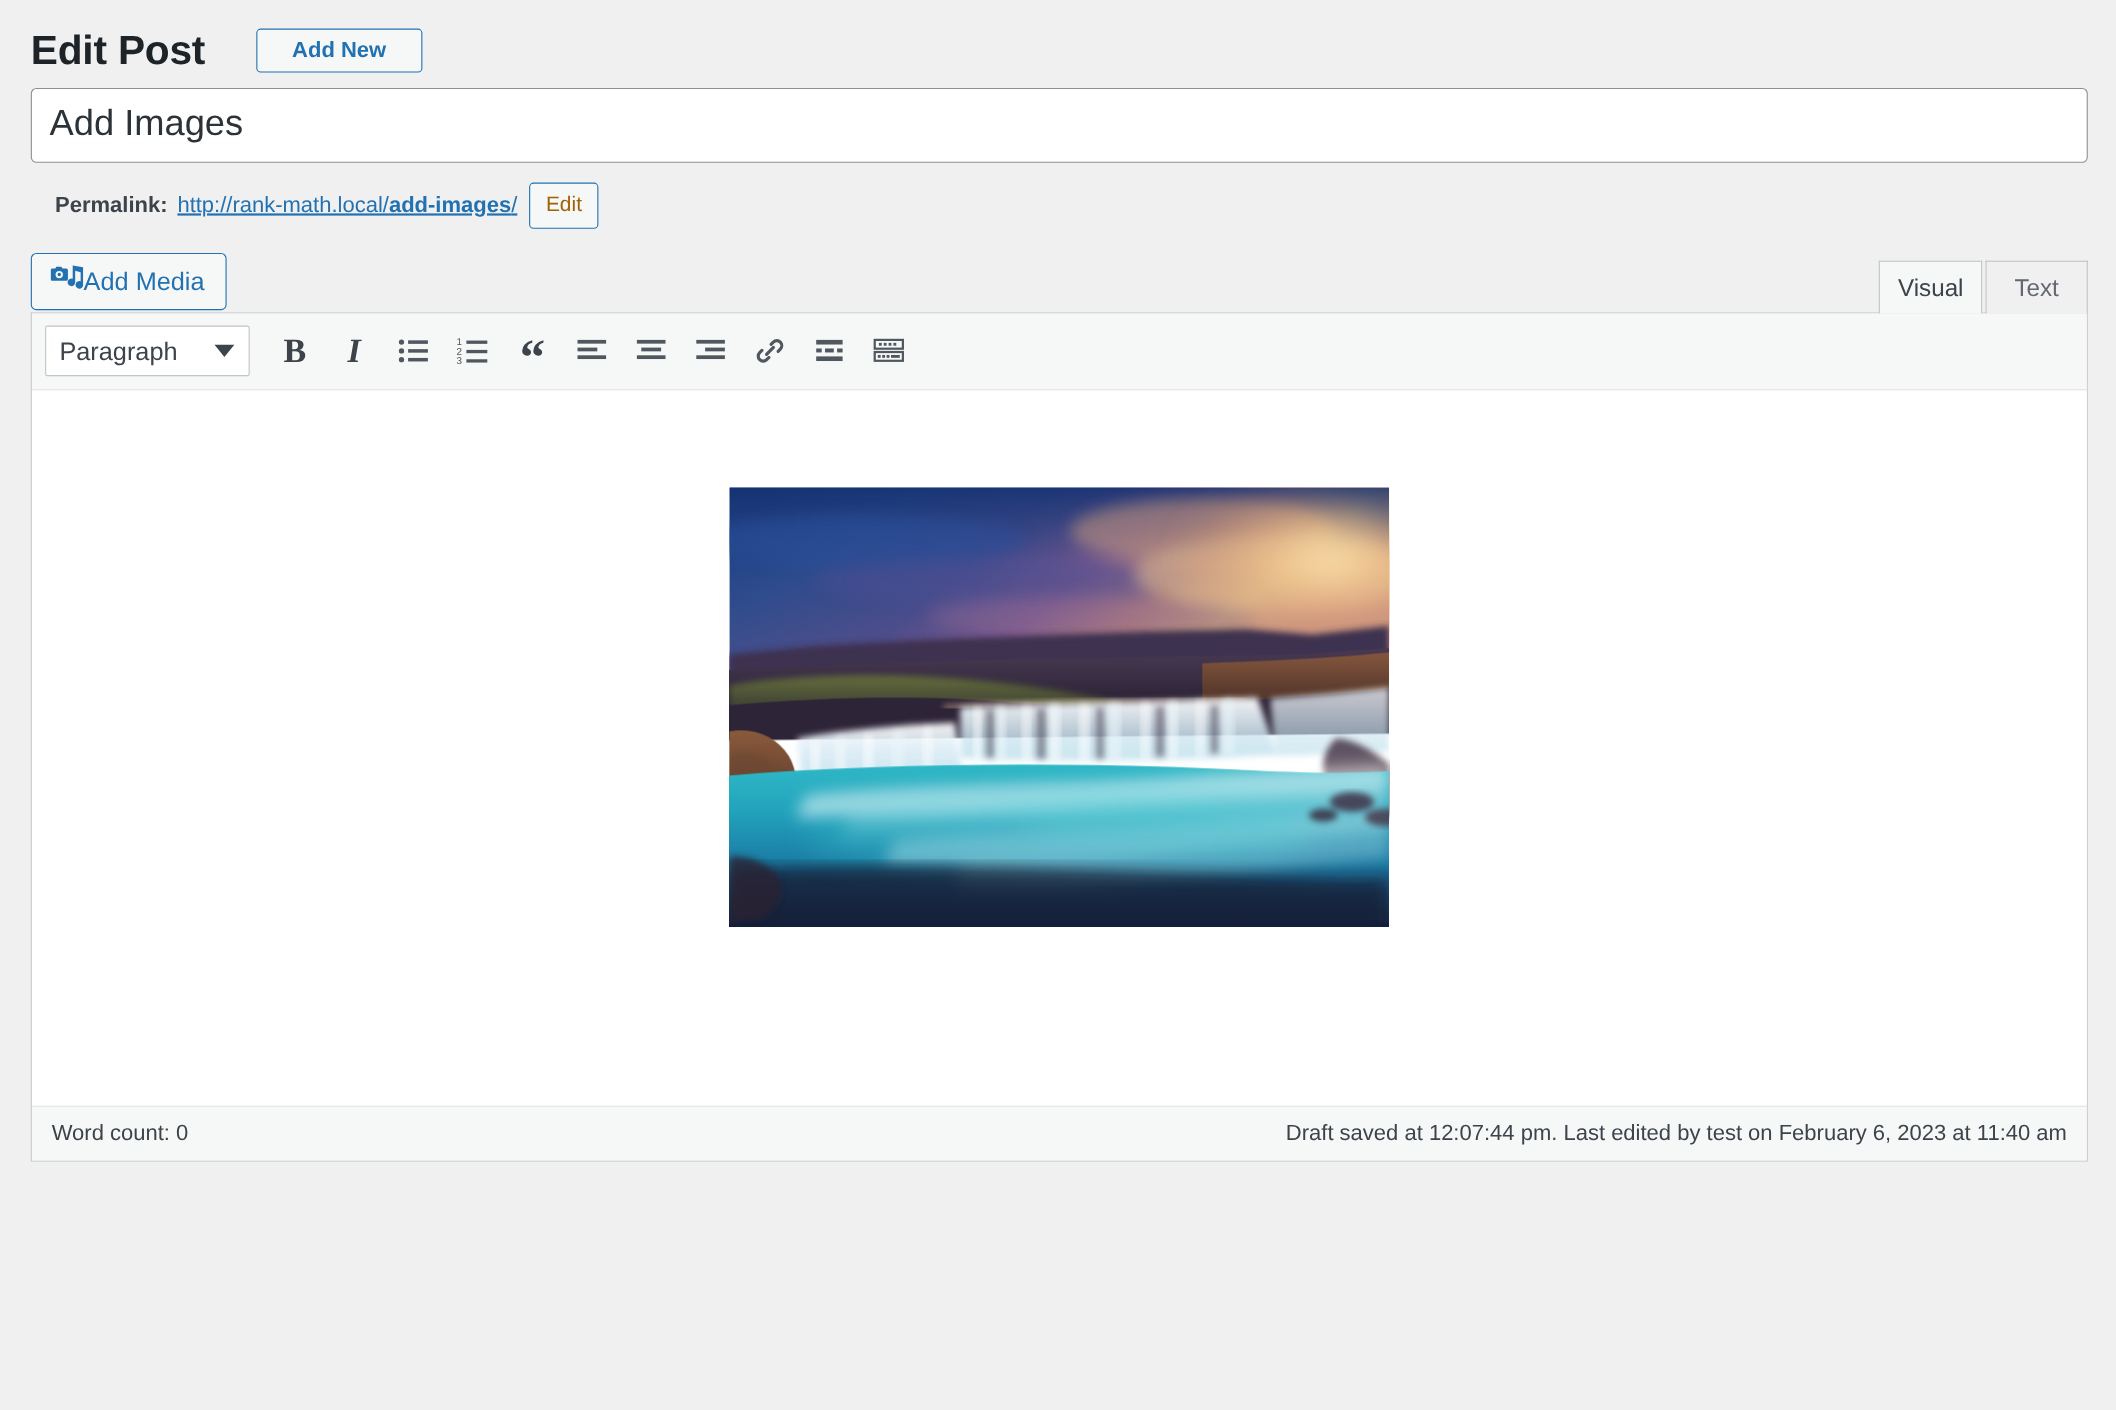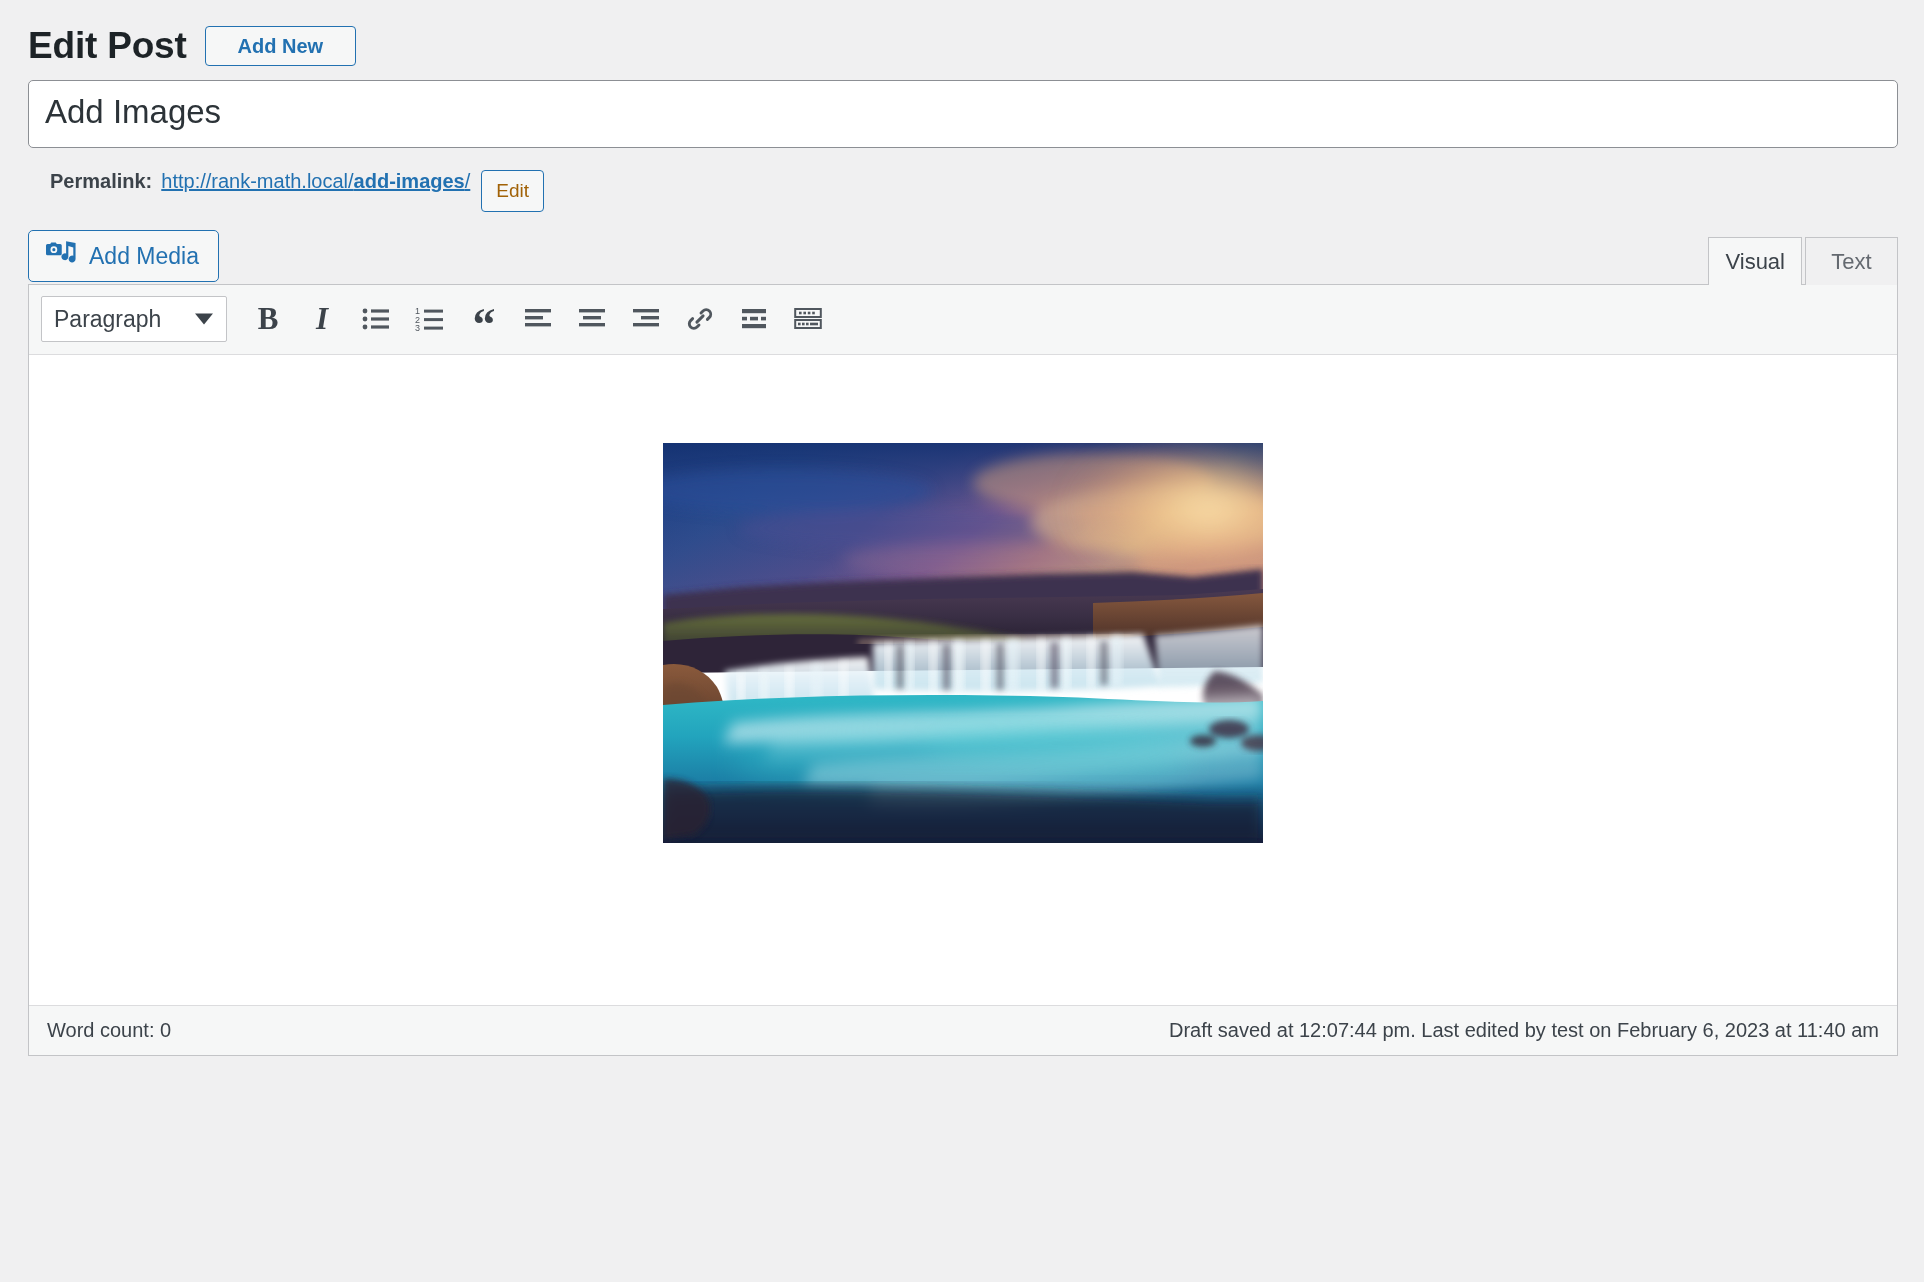--- a/index.html
+++ b/index.html
@@ -48,6 +48,7 @@
     cursor: pointer;
     font-family: "Liberation Sans", sans-serif;
     white-space: nowrap;
+    margin-left: 28px;
   }
 
   

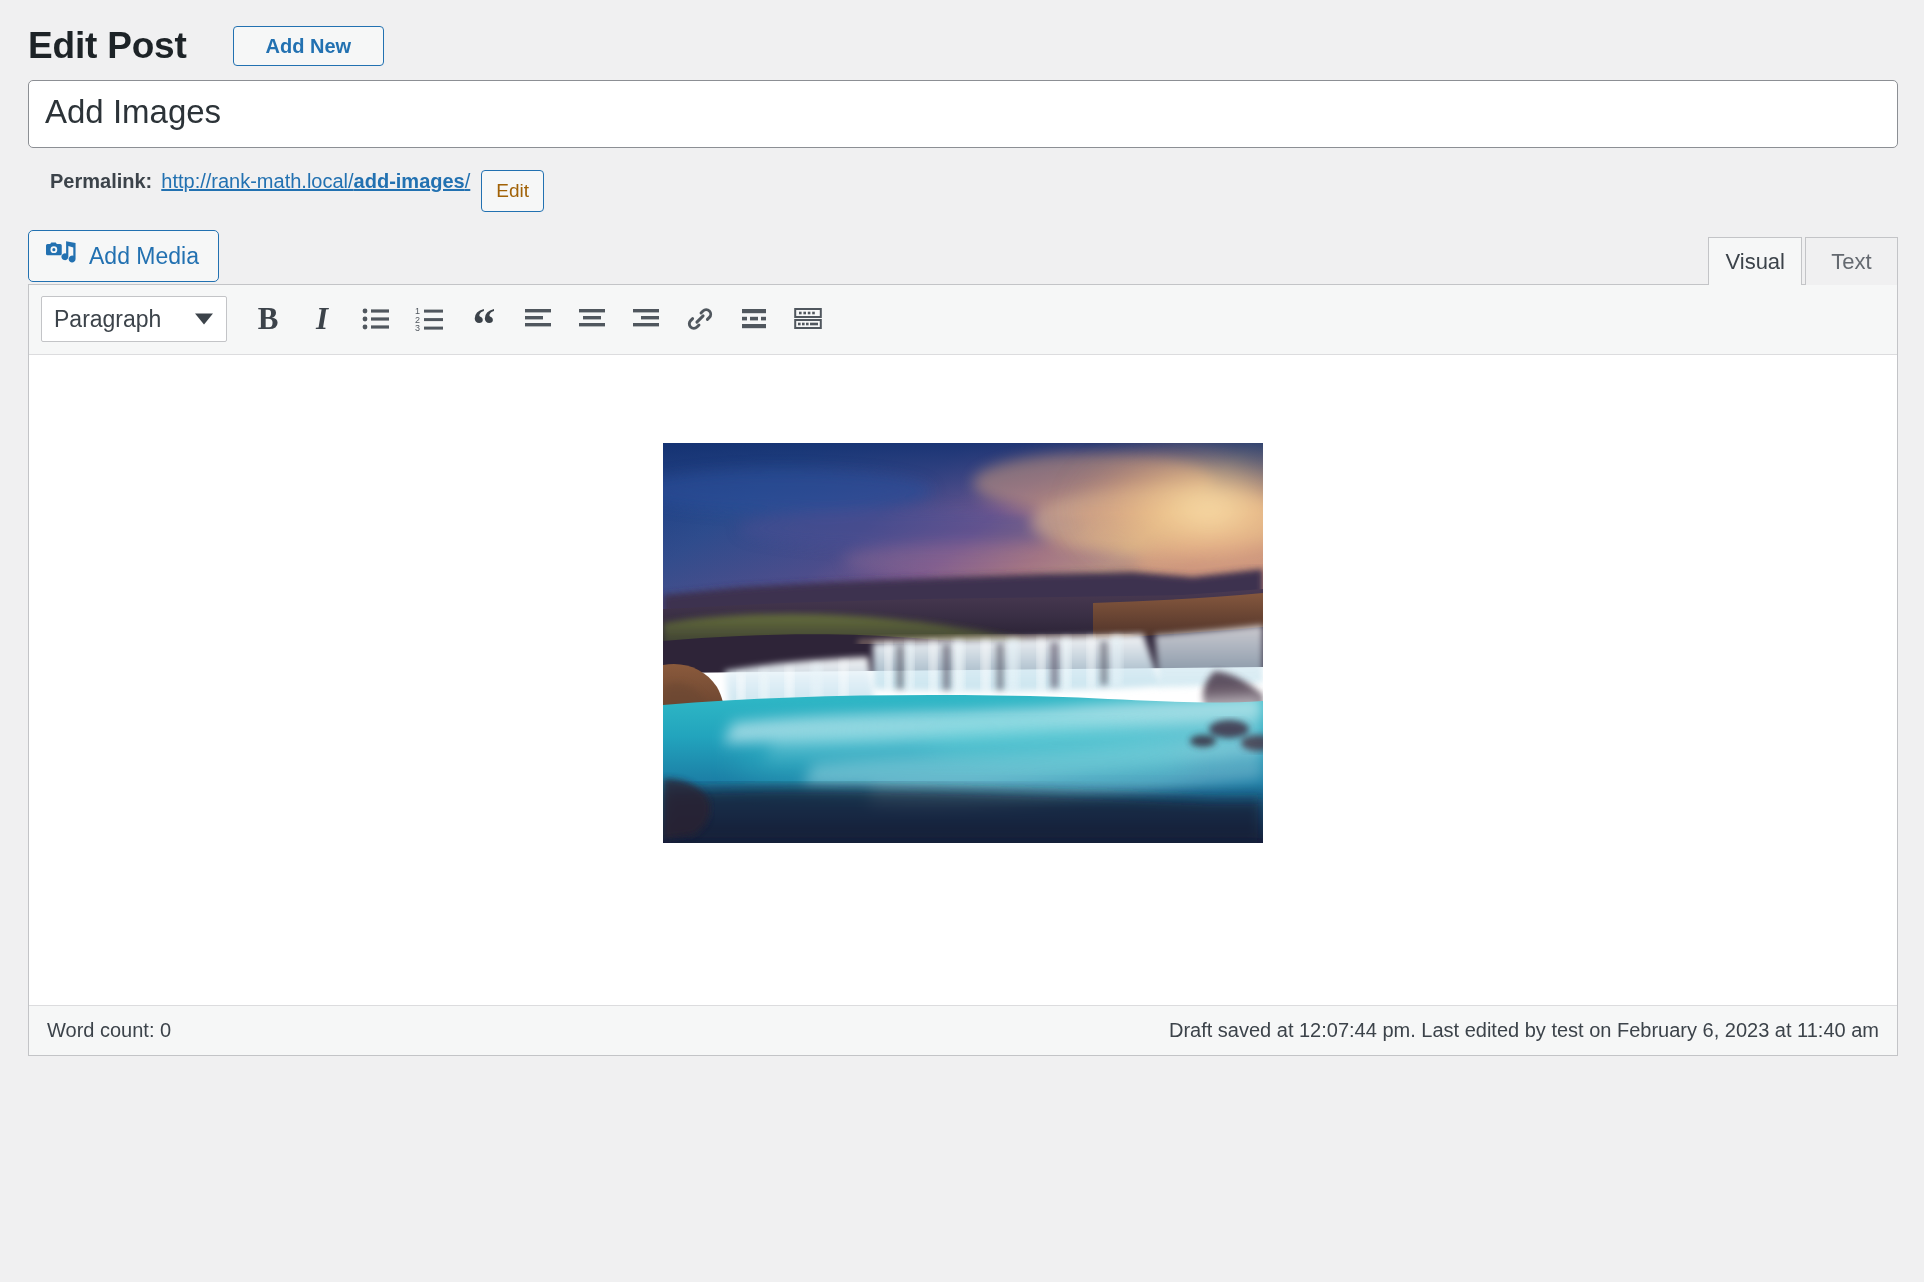--- a/index.html
+++ b/index.html
@@ -74,6 +74,7 @@
   
   .permalink-row {
     display: flex;
+    align-items: center;
     gap: 0;
     padding: 22px 0 0 50px;
     height: 56px;

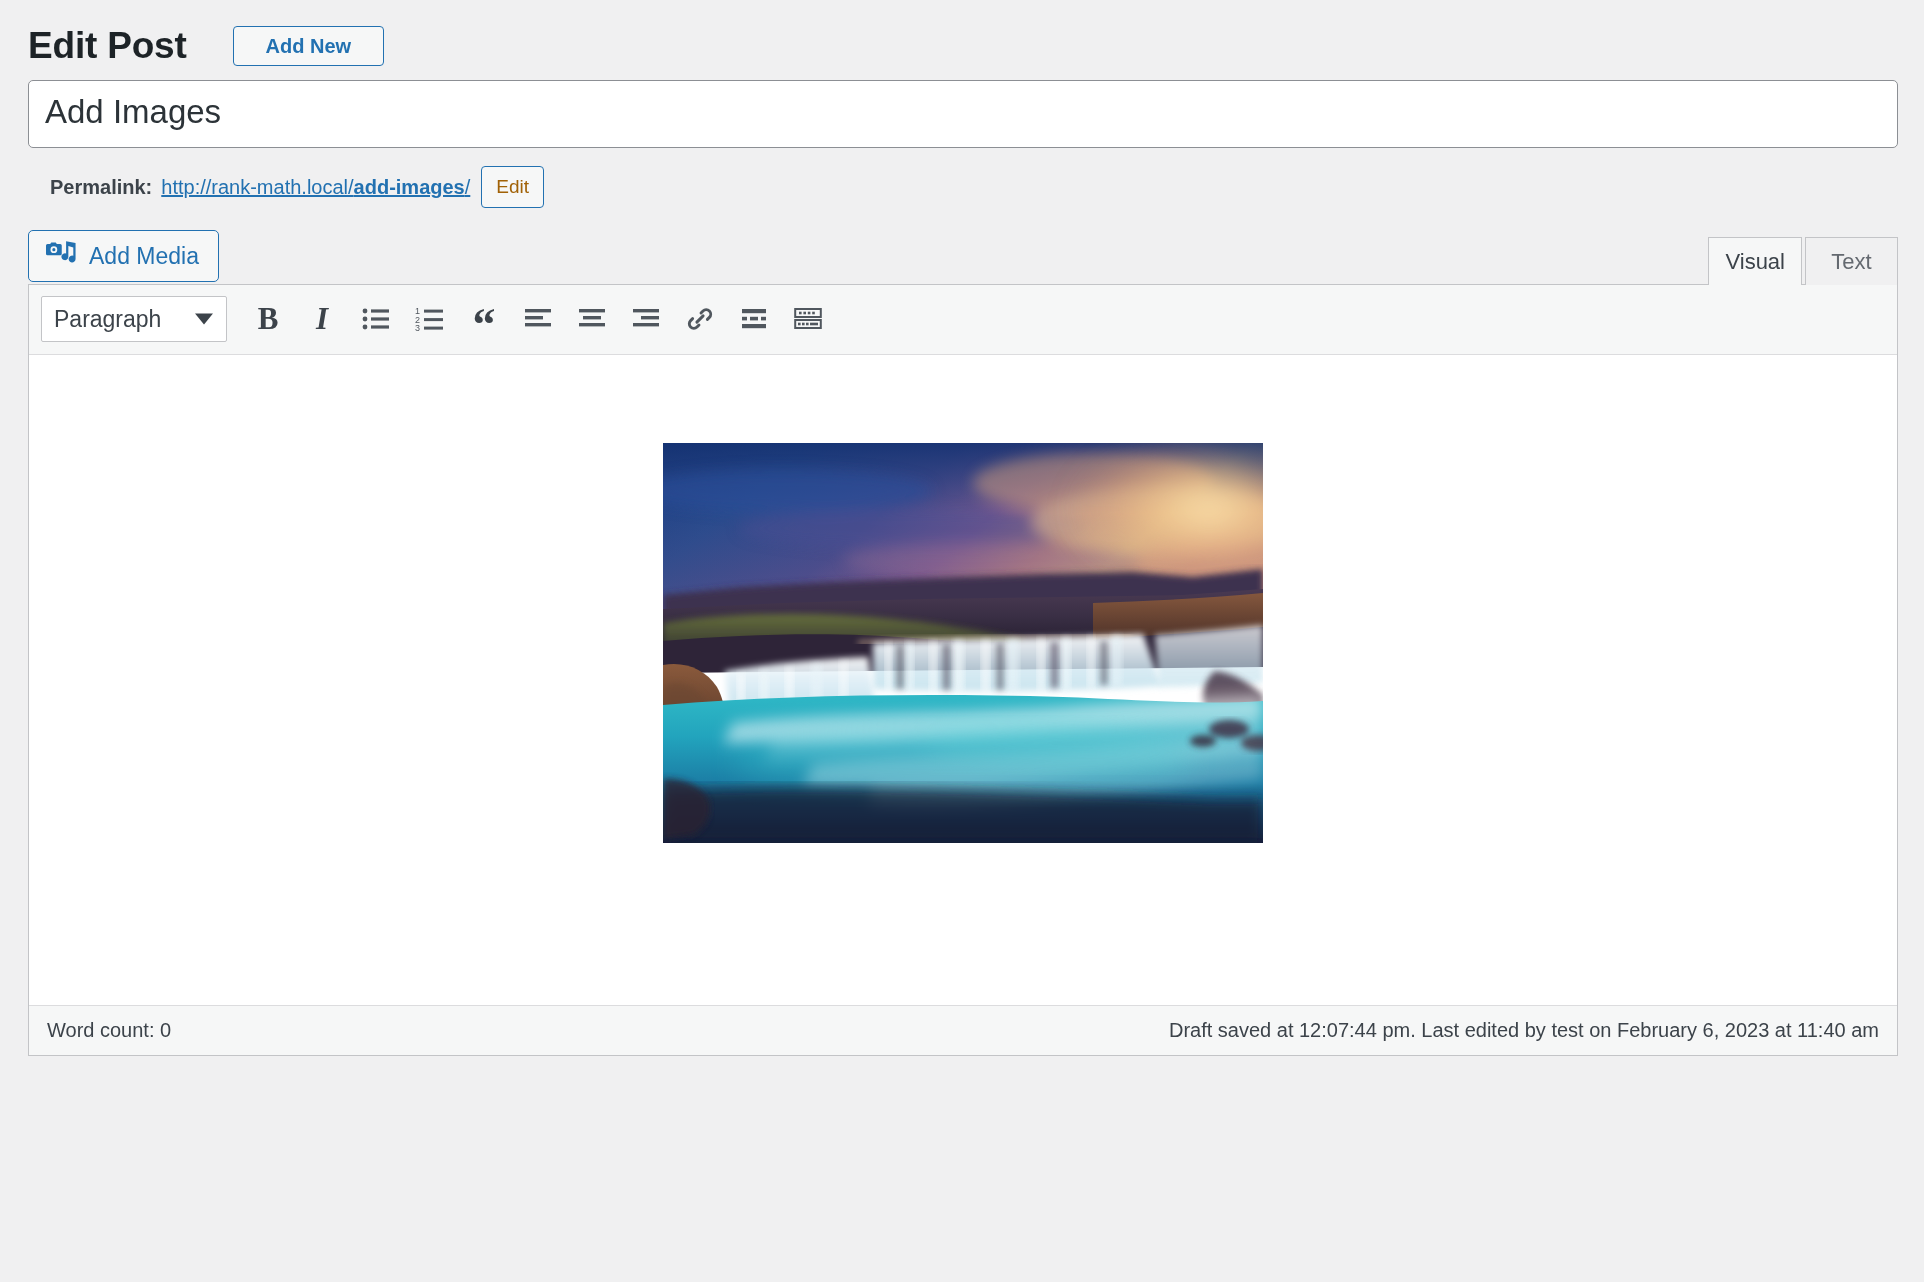--- a/index.html
+++ b/index.html
@@ -127,7 +127,6 @@
   .add-media-btn {
     display: inline-flex;
     align-items: center;
-    gap: 13px;
     height: 52px;
     padding: 0 19px 0 17px;
     background: #f6f7f7;

